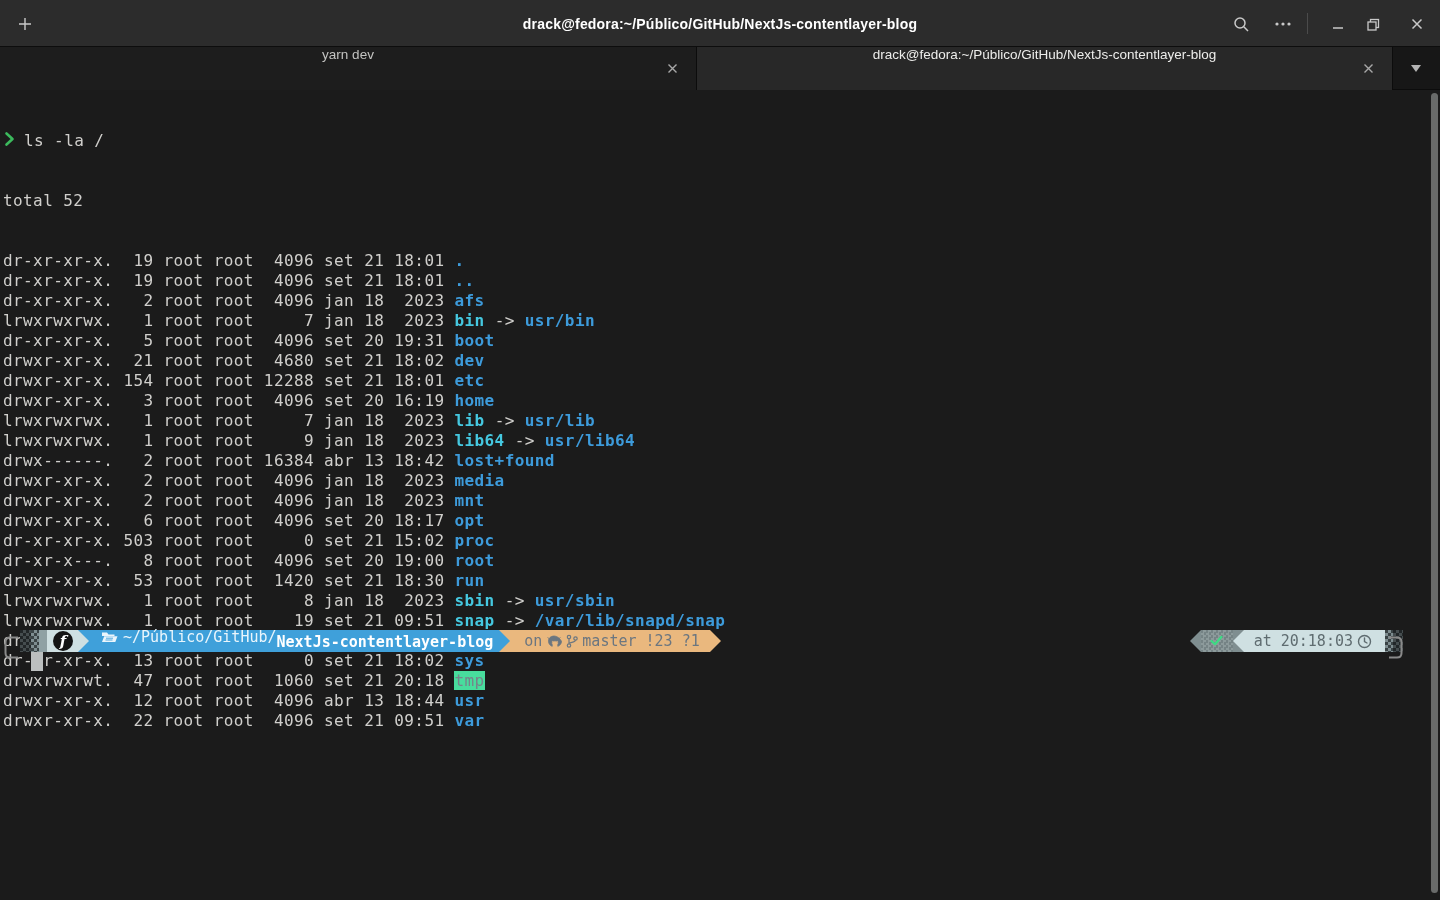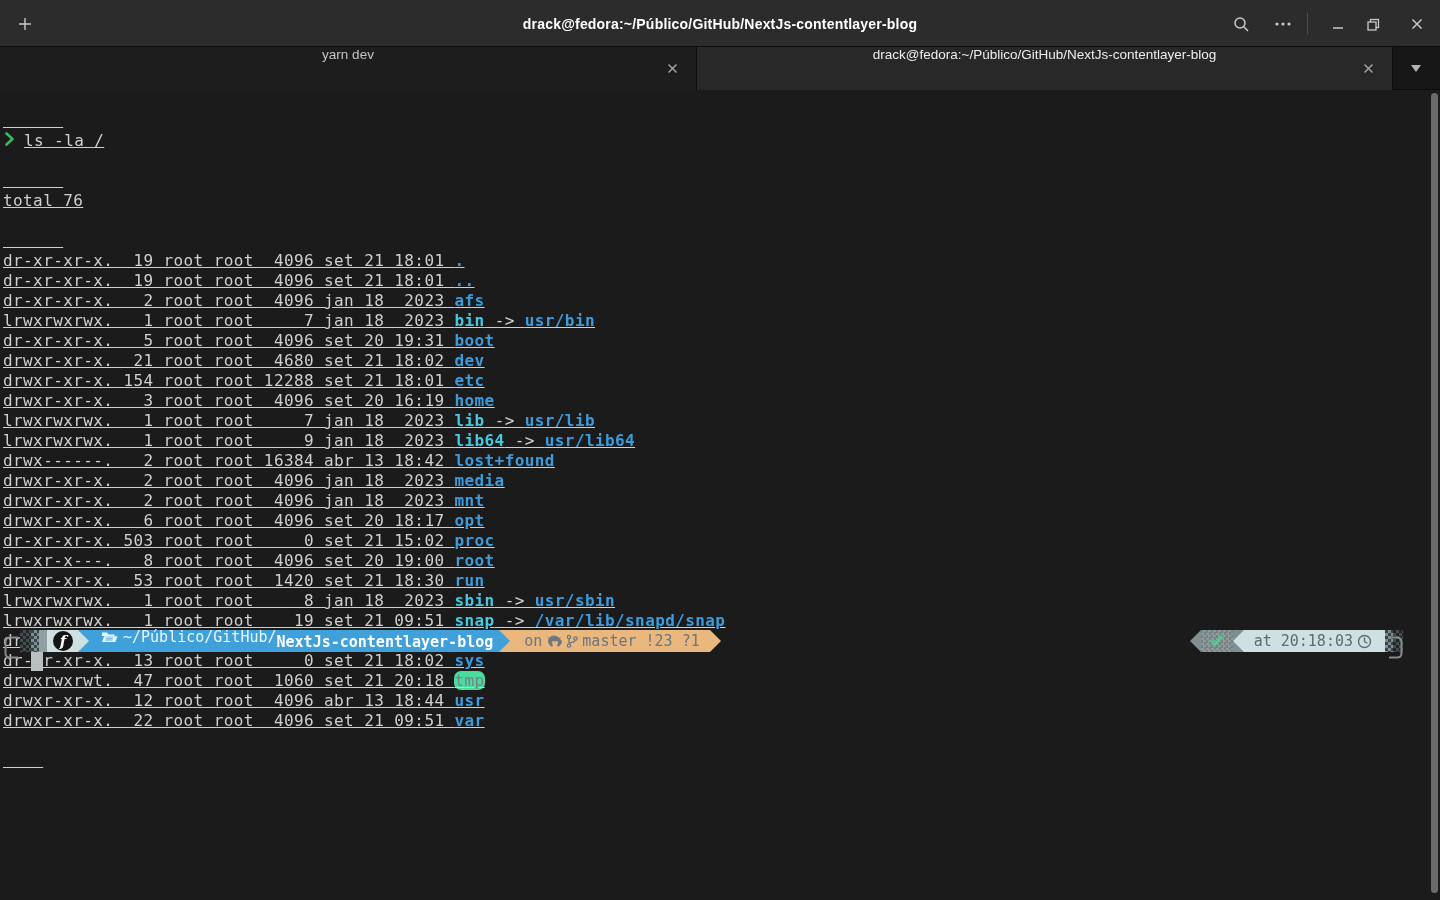--- a/index.html
+++ b/index.html
@@ -34,7 +34,7 @@
   .terminal { position:relative; height:809px; background:#1b1b1b; }
   .term-lines { position:absolute; left:3px; top:1px;
     font-family:"DejaVu Sans Mono", monospace; font-size:16px; line-height:20px;
-    letter-spacing:.4px; white-space:pre; color:#d0cfcc;text-decoration:underline; }
+    letter-spacing:.4px; white-space:pre; color:#d0cfcc; }
   .cmdline { display:flex; align-items:center; height:20px; }
   .prompt-svg { margin:0 9px 0 1px; }
   .n-dir   { color:#3d9bdb; font-weight:bold; }

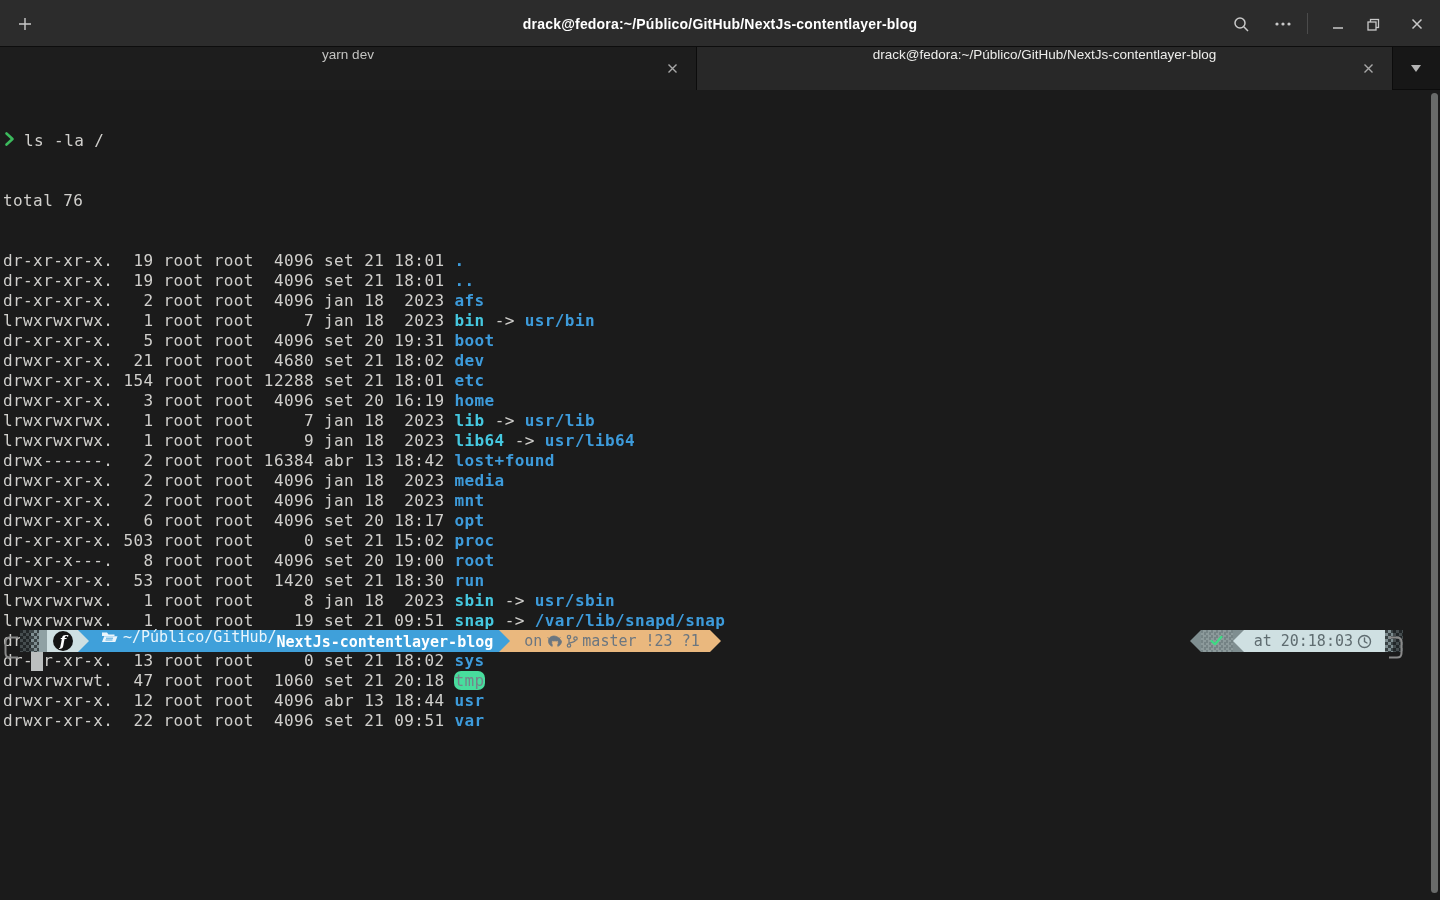--- a/index.html
+++ b/index.html
@@ -158,7 +158,7 @@
       <div class="cmdline"><span class="prompt-svg"><svg width="11" height="16">
               <path d="M2.5 2.5 L8.5 8 L2.5 13.5" fill="none" stroke="#3cba5d" stroke-width="2.6" stroke-linecap="round" stroke-linejoin="round"></path>
             </svg></span><span>ls -la /</span></div>
-      <div>total 76</div>
+      <div>total 52</div>
       <div id="rows-container"><div><span>dr-xr-xr-x.  19 root root  4096 set 21 18:01 </span><span class="n-dir">.</span></div><div><span>dr-xr-xr-x.  19 root root  4096 set 21 18:01 </span><span class="n-dir">..</span></div><div><span>dr-xr-xr-x.   2 root root  4096 jan 18  2023 </span><span class="n-dir">afs</span></div><div><span>lrwxrwxrwx.   1 root root     7 jan 18  2023 </span><span class="n-link">bin</span><span> -&gt; </span><span class="n-target">usr/bin</span></div><div><span>dr-xr-xr-x.   5 root root  4096 set 20 19:31 </span><span class="n-dir">boot</span></div><div><span>drwxr-xr-x.  21 root root  4680 set 21 18:02 </span><span class="n-dir">dev</span></div><div><span>drwxr-xr-x. 154 root root 12288 set 21 18:01 </span><span class="n-dir">etc</span></div><div><span>drwxr-xr-x.   3 root root  4096 set 20 16:19 </span><span class="n-dir">home</span></div><div><span>lrwxrwxrwx.   1 root root     7 jan 18  2023 </span><span class="n-link">lib</span><span> -&gt; </span><span class="n-target">usr/lib</span></div><div><span>lrwxrwxrwx.   1 root root     9 jan 18  2023 </span><span class="n-link">lib64</span><span> -&gt; </span><span class="n-target">usr/lib64</span></div><div><span>drwx------.   2 root root 16384 abr 13 18:42 </span><span class="n-dir">lost+found</span></div><div><span>drwxr-xr-x.   2 root root  4096 jan 18  2023 </span><span class="n-dir">media</span></div><div><span>drwxr-xr-x.   2 root root  4096 jan 18  2023 </span><span class="n-dir">mnt</span></div><div><span>drwxr-xr-x.   6 root root  4096 set 20 18:17 </span><span class="n-dir">opt</span></div><div><span>dr-xr-xr-x. 503 root root     0 set 21 15:02 </span><span class="n-dir">proc</span></div><div><span>dr-xr-x---.   8 root root  4096 set 20 19:00 </span><span class="n-dir">root</span></div><div><span>drwxr-xr-x.  53 root root  1420 set 21 18:30 </span><span class="n-dir">run</span></div><div><span>lrwxrwxrwx.   1 root root     8 jan 18  2023 </span><span class="n-link">sbin</span><span> -&gt; </span><span class="n-target">usr/sbin</span></div><div><span>lrwxrwxrwx.   1 root root    19 set 21 09:51 </span><span class="n-link">snap</span><span> -&gt; </span><span class="n-target">/var/lib/snapd/snap</span></div><div><span>drwxr-xr-x.   2 root root  4096 jan 18  2023 </span><span class="n-dir">srv</span></div><div><span>dr-xr-xr-x.  13 root root     0 set 21 18:02 </span><span class="n-dir">sys</span></div><div><span>drwxrwxrwt.  47 root root  1060 set 21 20:18 </span><span class="n-sticky">tmp</span></div><div><span>drwxr-xr-x.  12 root root  4096 abr 13 18:44 </span><span class="n-dir">usr</span></div><div><span>drwxr-xr-x.  22 root root  4096 set 21 09:51 </span><span class="n-dir">var</span></div></div>
     </div>
 

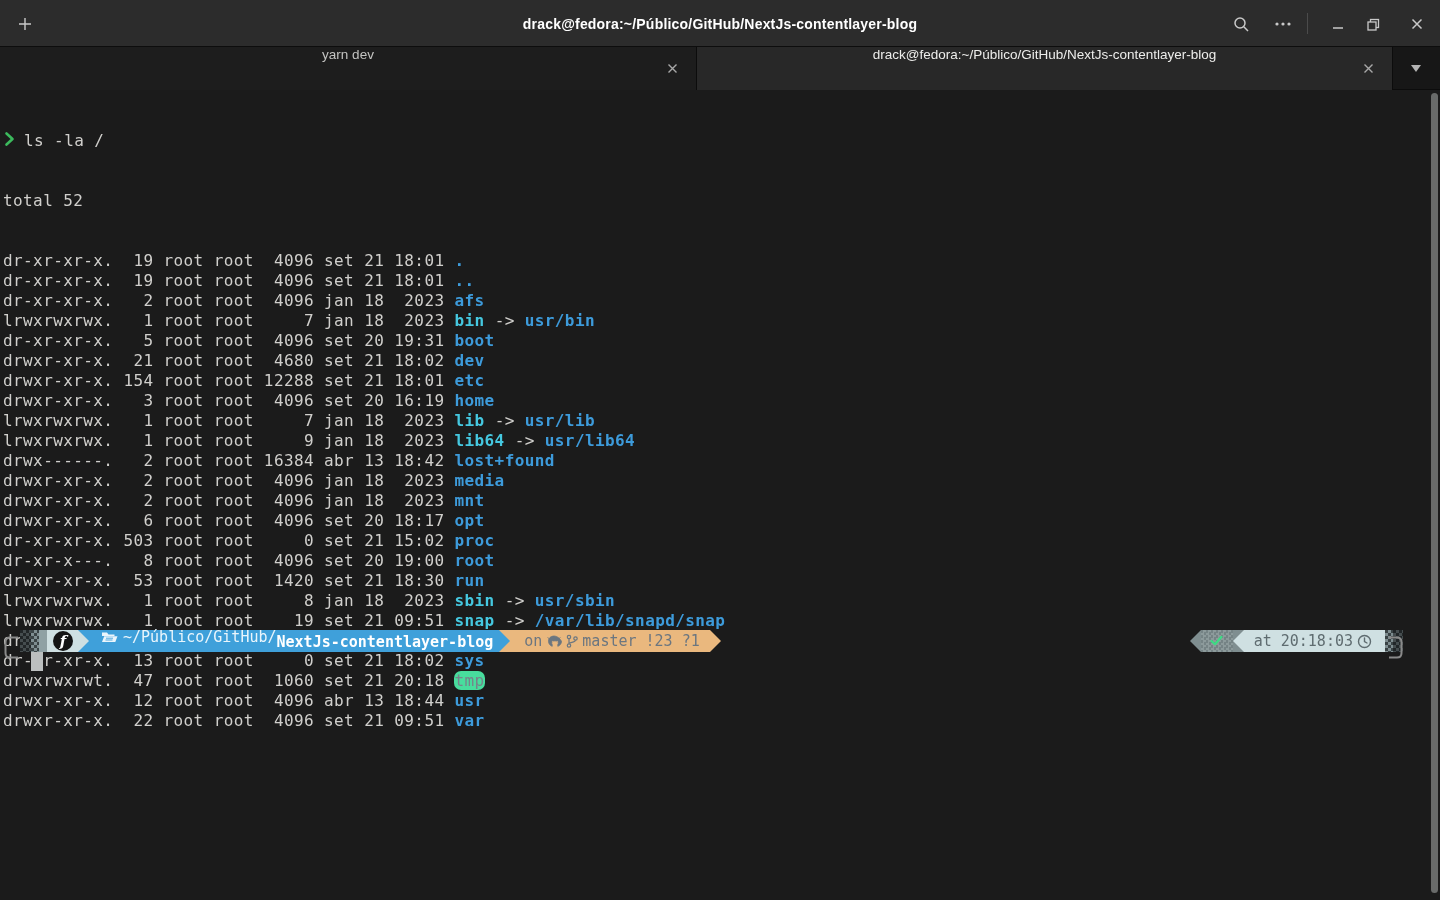--- a/index.html
+++ b/index.html
@@ -40,7 +40,7 @@
   .n-dir   { color:#3d9bdb; font-weight:bold; }
   .n-link  { color:#45c8e0; font-weight:bold; }
   .n-target{ color:#3d9bdb; font-weight:bold; }
-  .n-sticky{ background:#48dd9d; color:#76838a; font-weight:normal;border-radius:7px; }
+  .n-sticky{ background:#48dd9d; color:#76838a; font-weight:normal; }
 
   
   .pl-wrap { position:absolute; left:0; top:540px; width:100%; height:44px;

